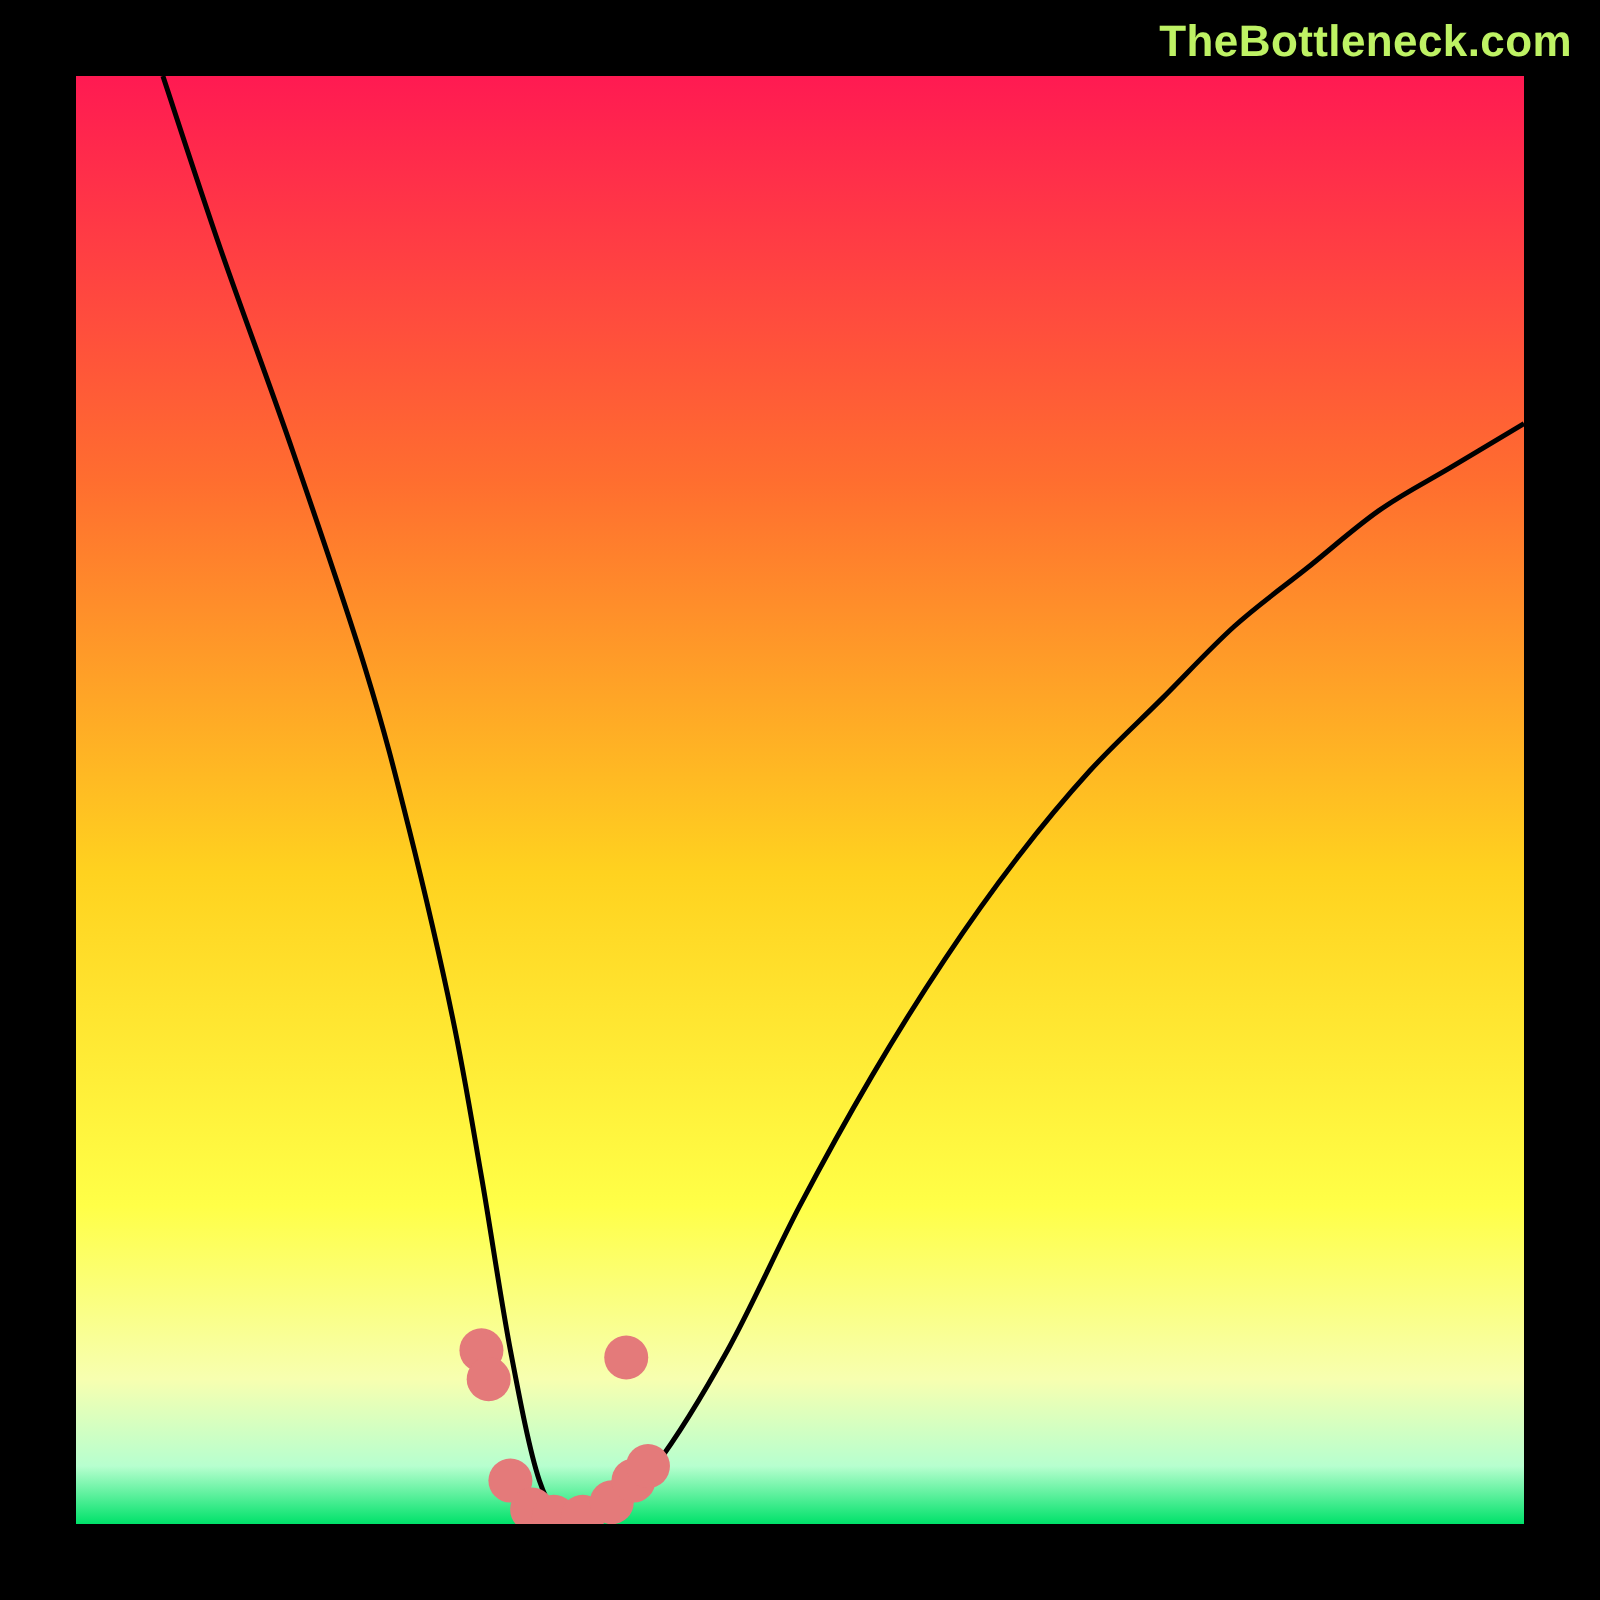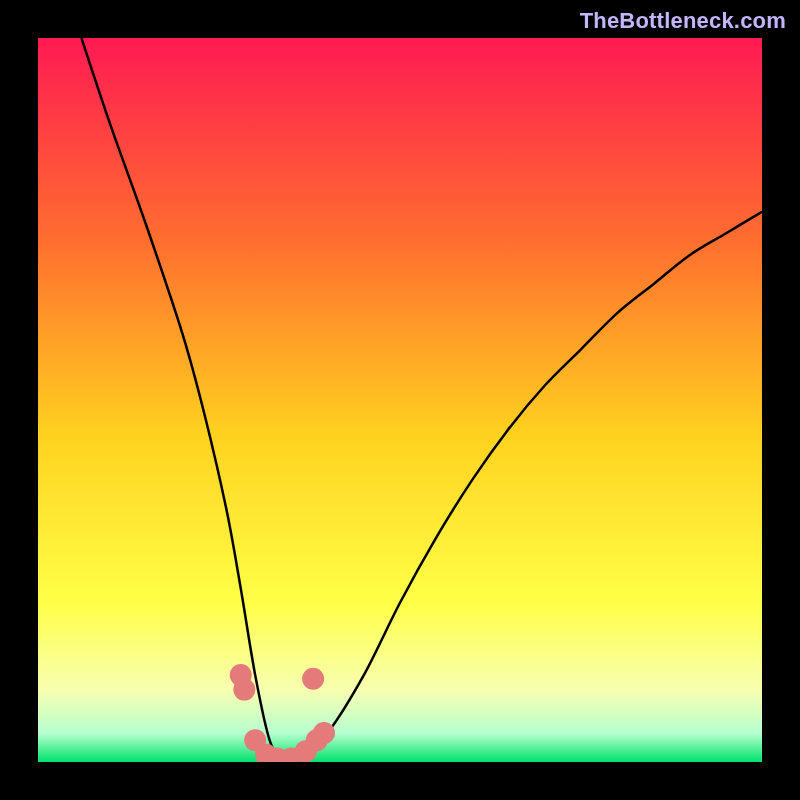--- a/index.html
+++ b/index.html
@@ -45,7 +45,7 @@
     position: absolute;
     top: 8px;
     right: 14px;
-    color: #c4b5fd;
+    color: #bef264;
     font-size: 22px;
     font-weight: 600;
     letter-spacing: 0.2px;

